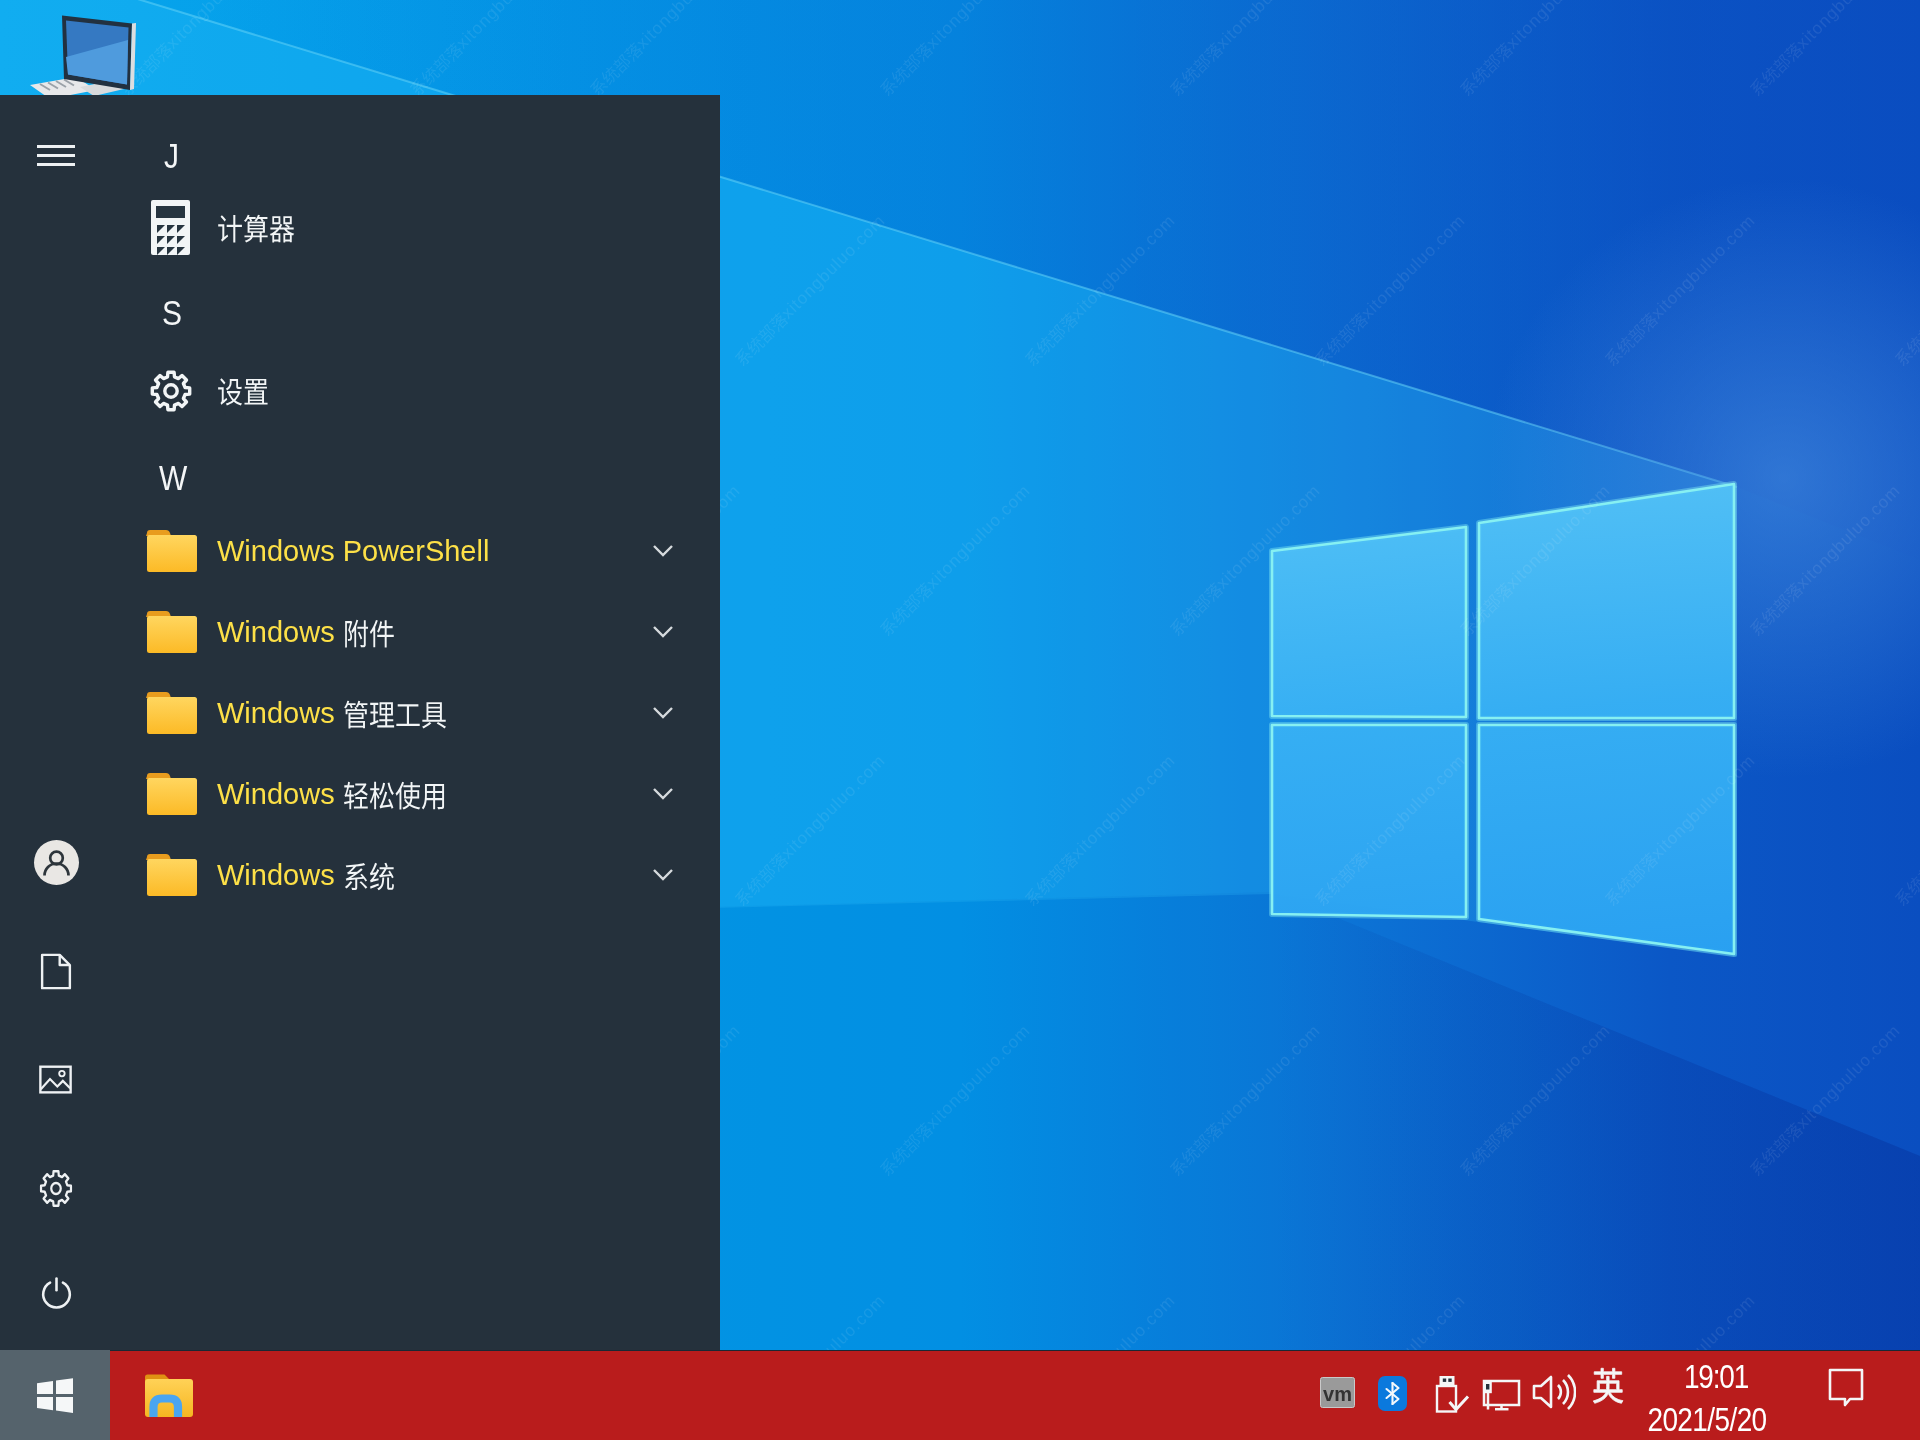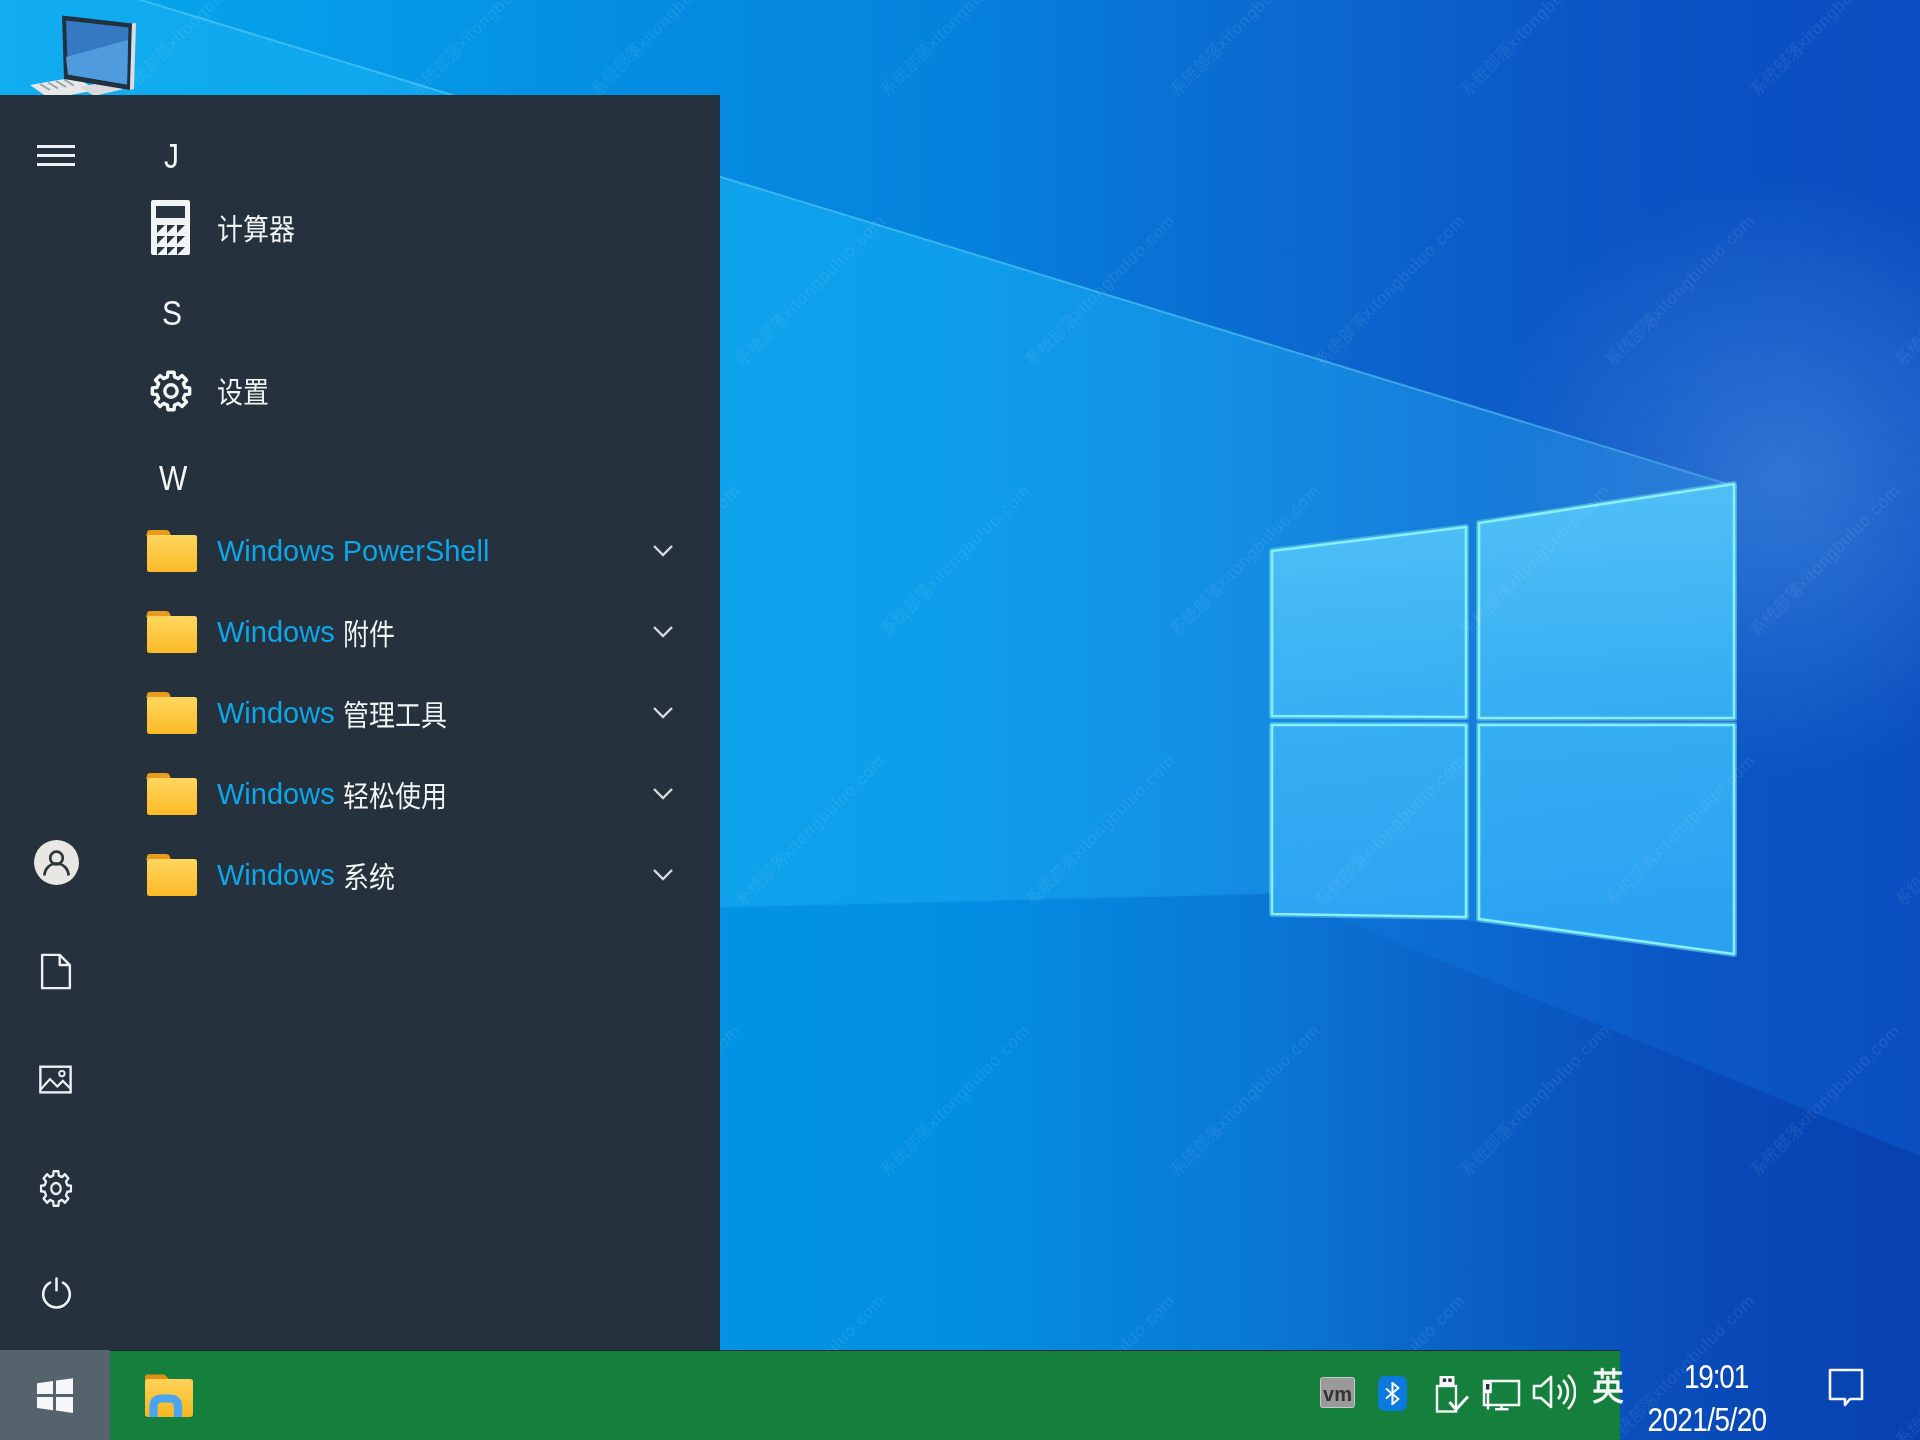--- a/index.html
+++ b/index.html
@@ -12,7 +12,7 @@
       transform:rotate(-45deg);transform-origin:left bottom;white-space:nowrap;}
   
   #menu{left:0;top:95px;width:720px;height:1255px;background:#25313c;}
-  .mtext{position:absolute;color:#0ea5e9;font-size:29px;}
+  .mtext{position:absolute;color:#fde047;font-size:29px;}
   .letter{position:absolute;color:#f4f6f7;font-size:30px;transform:scaleY(1.16);transform-origin:left top;}
   .chevsvg{left:651px;width:24px;height:18px;}
   

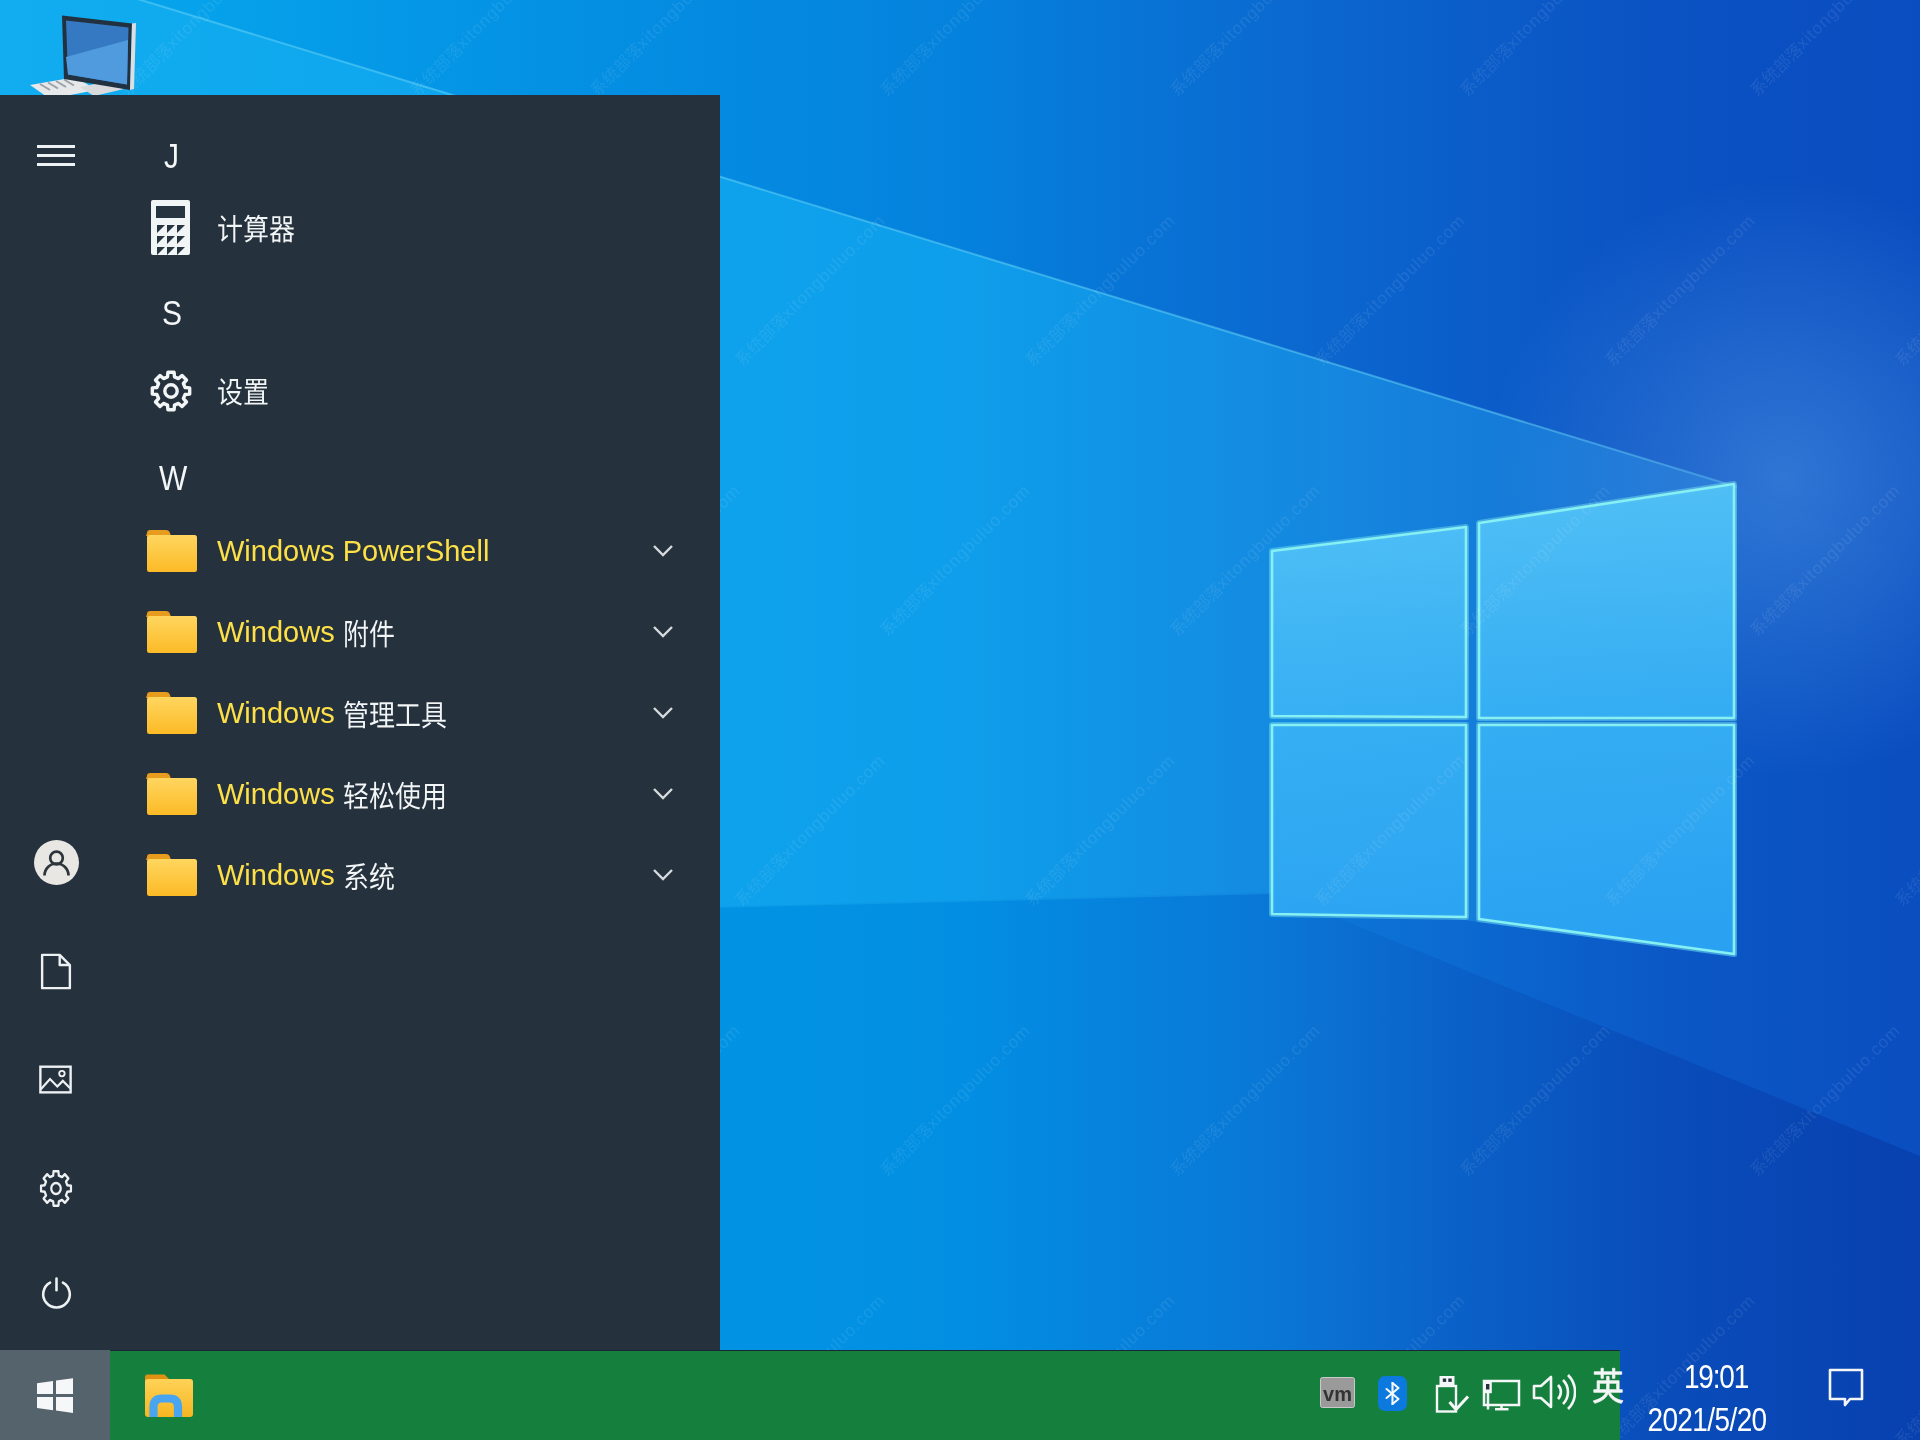--- a/index.html
+++ b/index.html
@@ -16,7 +16,7 @@
   .letter{position:absolute;color:#f4f6f7;font-size:30px;transform:scaleY(1.16);transform-origin:left top;}
   .chevsvg{left:651px;width:24px;height:18px;}
   
-  #bar{left:0;top:1350px;width:1620px;height:90px;background:#15803d;box-shadow:inset 0 1px 0 #1a2833;}
+  #bar{left:0;top:1350px;width:1920px;height:90px;background:#b91c1c;box-shadow:inset 0 1px 0 #1a2833;}
   #startbtn{position:absolute;left:0;top:0;width:110px;height:90px;background:#55636c;}
   .tray{position:absolute;color:#ffffff;}
 </style>

